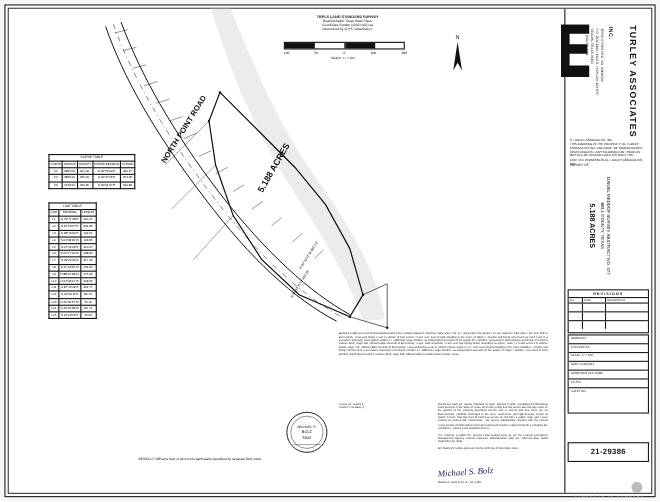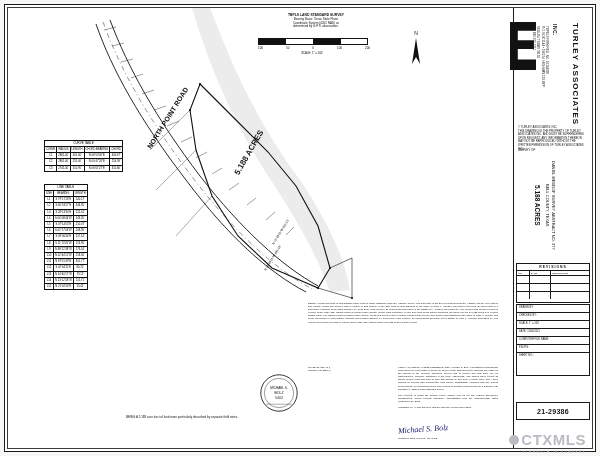--- a/index.html
+++ b/index.html
@@ -512,7 +512,6 @@
 
   <div class="wm">
     <span class="dot"></span>
-    <span>CTXMLS</span>
   </div>
   <div class="wm-sub">STRENGTH IN NUMBERS</div>
 </div>

